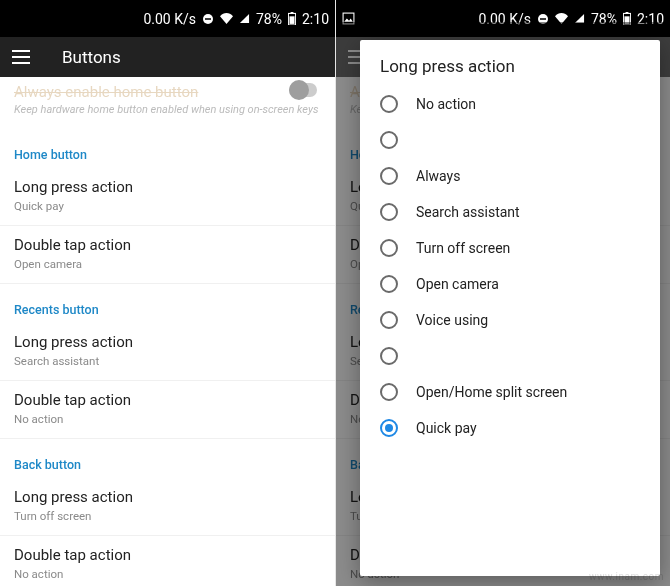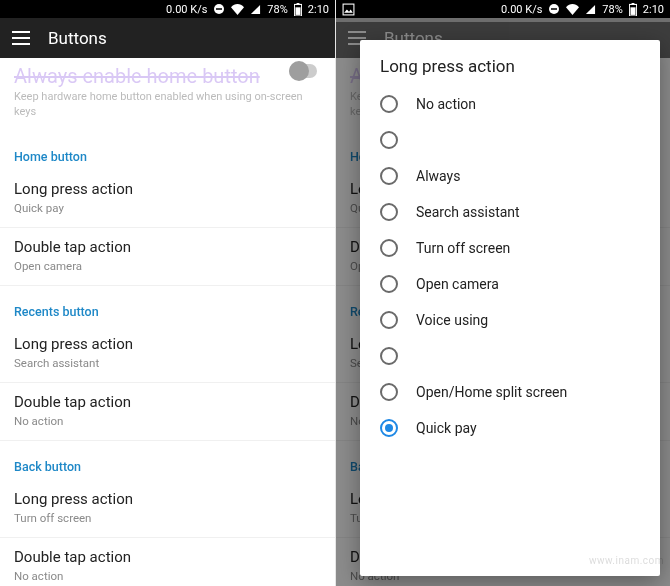--- a/index.html
+++ b/index.html
@@ -10,9 +10,9 @@
 
   
   .status-bar {
-    height: 18px; background: #000; color: #fff;
+    height: 37px; background: #000; color: #fff;
     display: flex; align-items: center; justify-content: flex-end;
-    font-size: 11px; padding: 0 6px; gap: 6px;
+    font-size: 14px; padding: 0 6px; gap: 6px;
   }
   .status-left-icon { margin-right: auto; }
   .status-bar svg { display: block; }

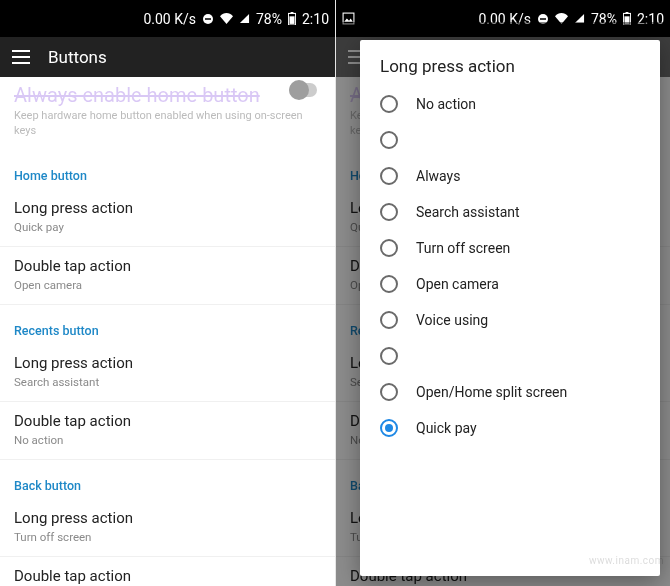--- a/index.html
+++ b/index.html
@@ -20,7 +20,7 @@
   
   .app-bar {
     height: 40px; background: #222; color: #fff;
-    display: flex; align-items: center; padding: 0 12px; gap: 18px;
+    display: flex; align-items: center; padding: 0 12px; gap: 32px;
     font-size: 17px;
   }
   .hamburger svg { display: block; }

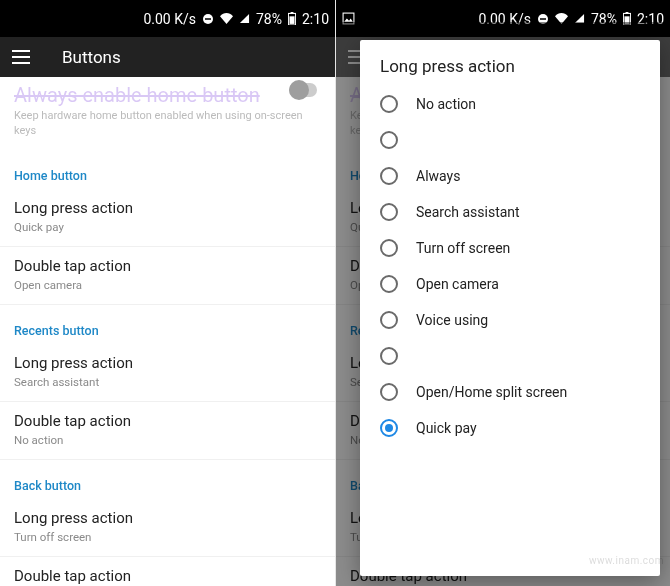--- a/index.html
+++ b/index.html
@@ -34,7 +34,7 @@
     position: relative;
     border-bottom: 1px solid transparent;
   }
-  .cut-setting .cut-title { color: #6d28d9; font-size: 20px; text-decoration: line-through; opacity: .25; }
+  .cut-setting .cut-title { color: #a16207; font-size: 15px; text-decoration: line-through; opacity: .25; }
   .cut-setting .cut-sub { color: #bbb; font-size: 11px; line-height: 1.35; margin-top: 2px; }
   .cut-toggle {
     position: absolute; right: 18px; top: 6px;

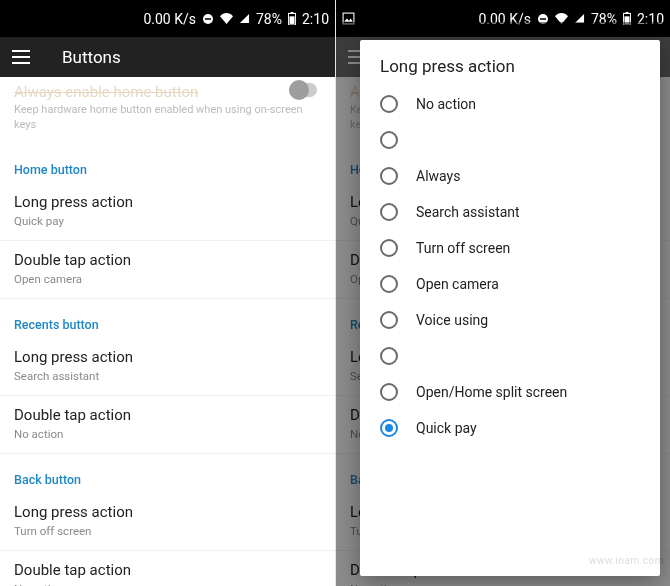--- a/index.html
+++ b/index.html
@@ -35,7 +35,7 @@
     border-bottom: 1px solid transparent;
   }
   .cut-setting .cut-title { color: #a16207; font-size: 15px; text-decoration: line-through; opacity: .25; }
-  .cut-setting .cut-sub { color: #bbb; font-size: 11px; line-height: 1.35; margin-top: 2px; }
+  .cut-setting .cut-sub { color: #bbb; font-size: 11px; line-height: 1.35; margin-top: 2px; font-style: italic; }
   .cut-toggle {
     position: absolute; right: 18px; top: 6px;
     width: 28px; height: 14px; border-radius: 7px; background: #ccc;

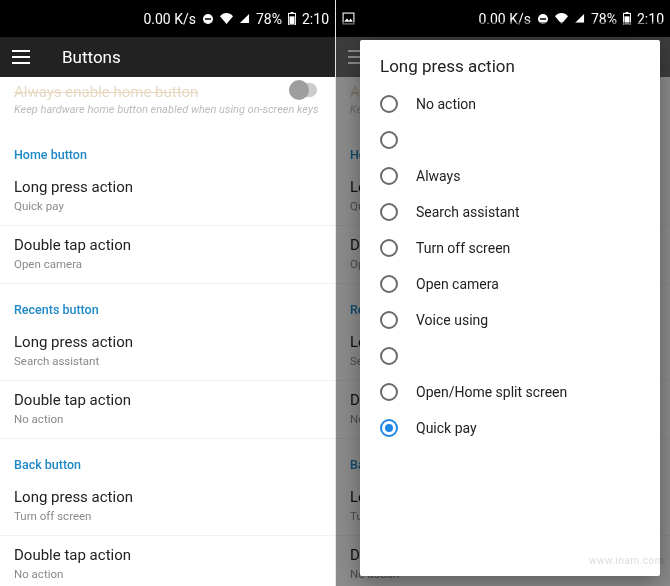--- a/index.html
+++ b/index.html
@@ -92,7 +92,7 @@
   }
 
   .watermark {
-    position: absolute; right: 6px; bottom: 20px;
+    position: absolute; right: 6px; bottom: 4px;
     font-size: 10px; color: rgba(0,0,0,.15); letter-spacing: .5px;
   }
 </style>

